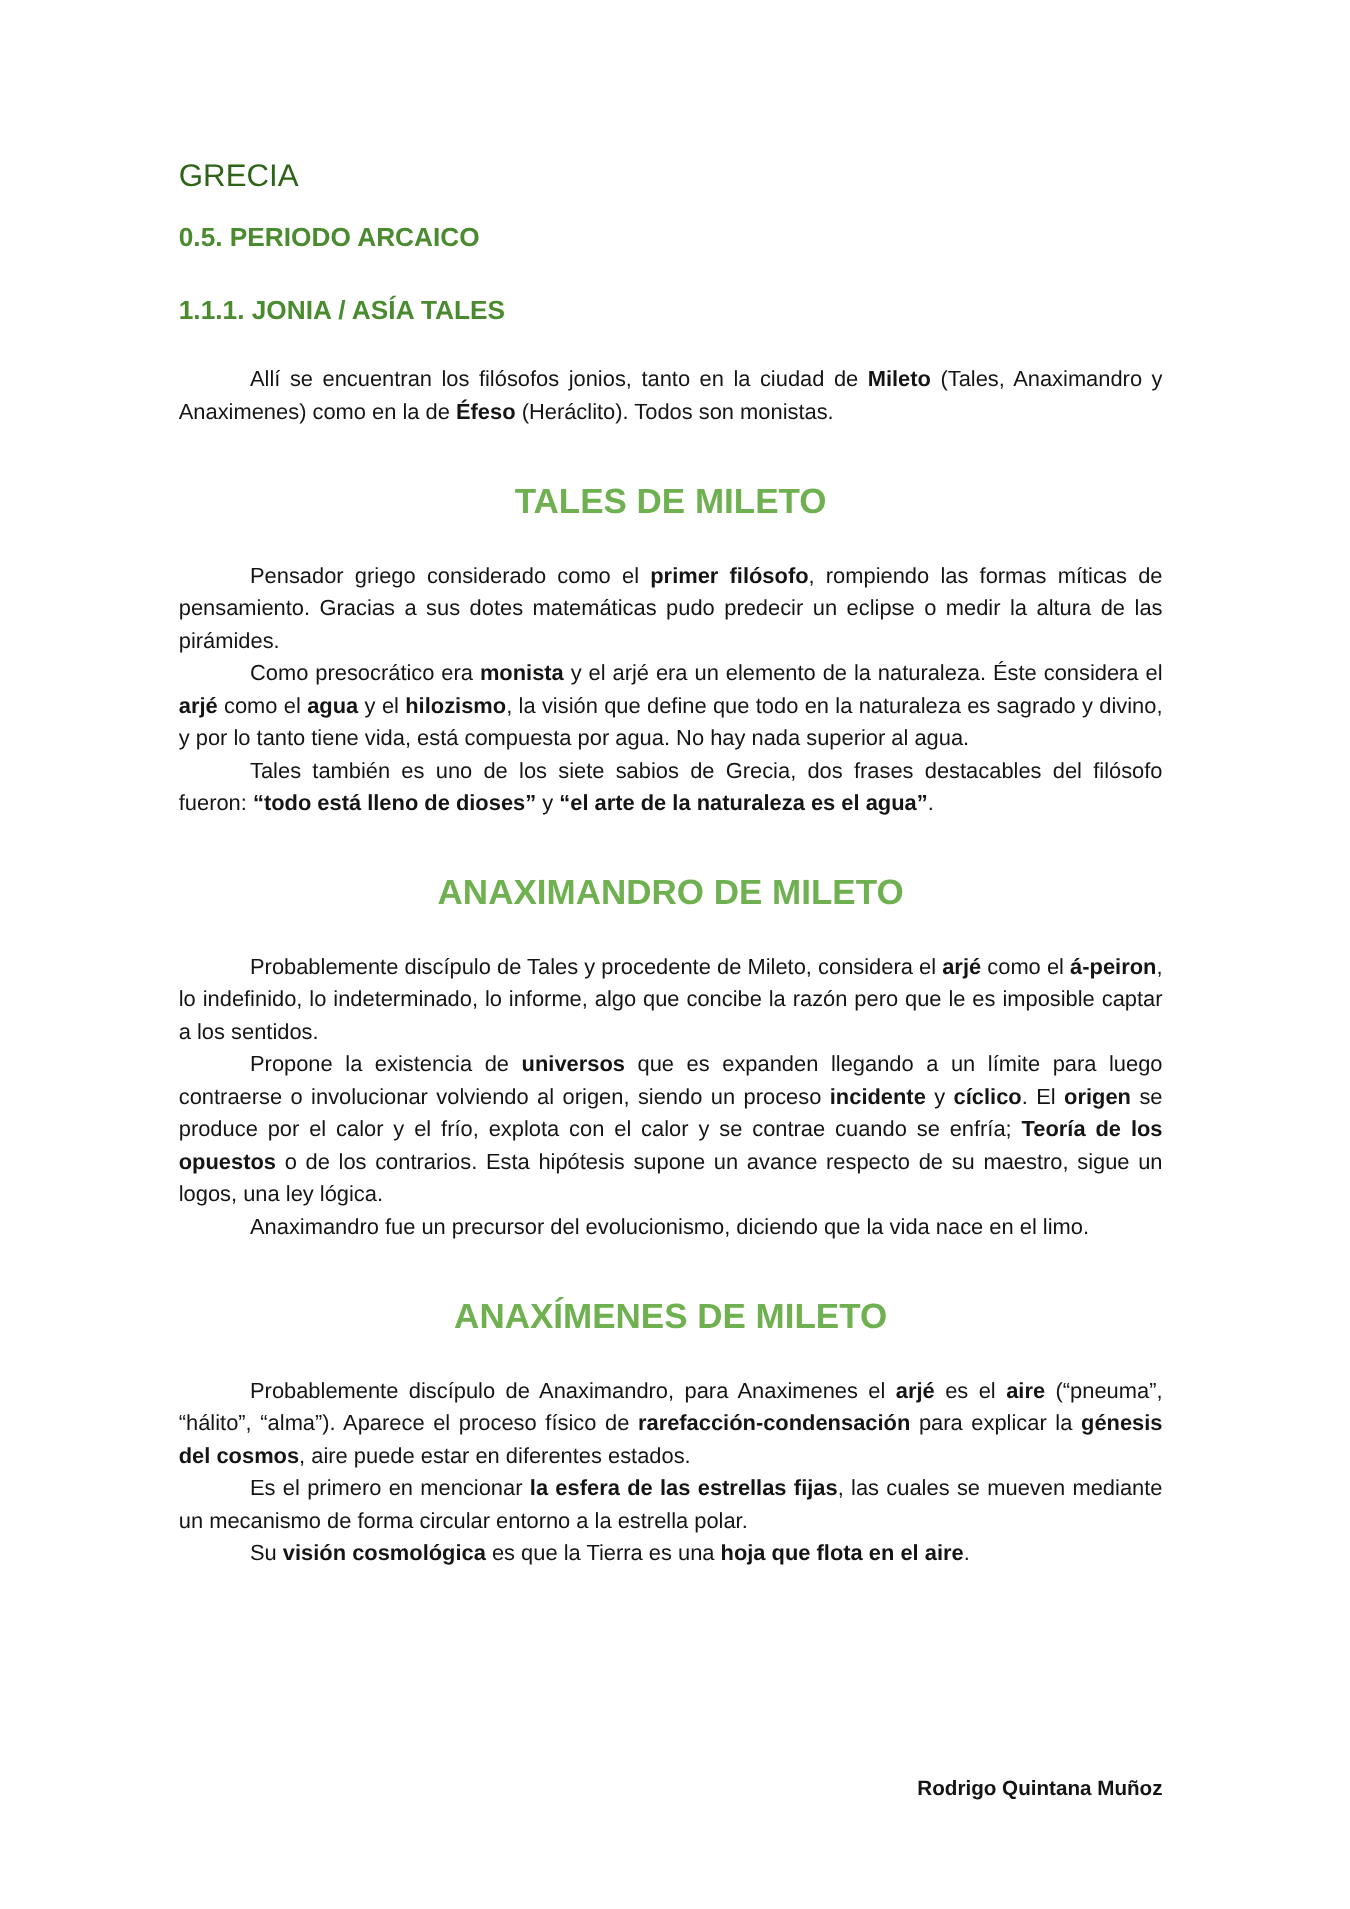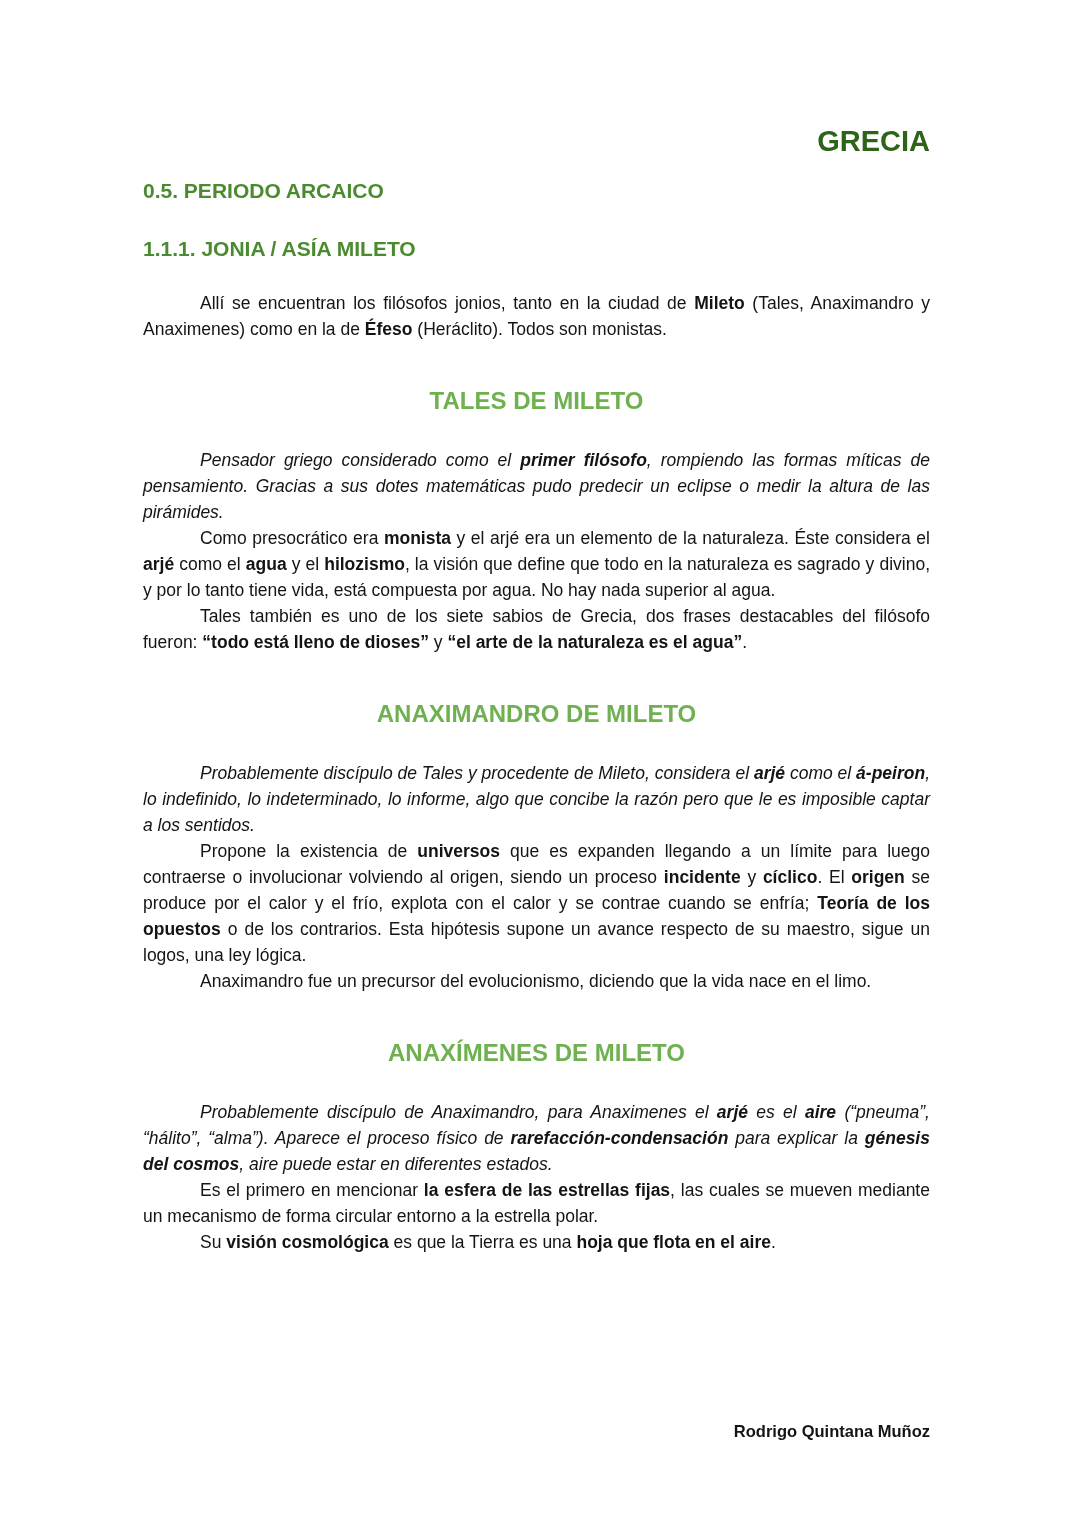--- a/index.html
+++ b/index.html
@@ -34,10 +34,10 @@
   }
   .doc-title {
     margin: 0;
-    font-size: 29px;
+    font-size: 25px;
     line-height: 34px;
-    font-weight: bold;
-    text-align: right;
+    font-weight: normal;
+    text-align: left;
     color: var(--title-green);
   }
   .num-heading {

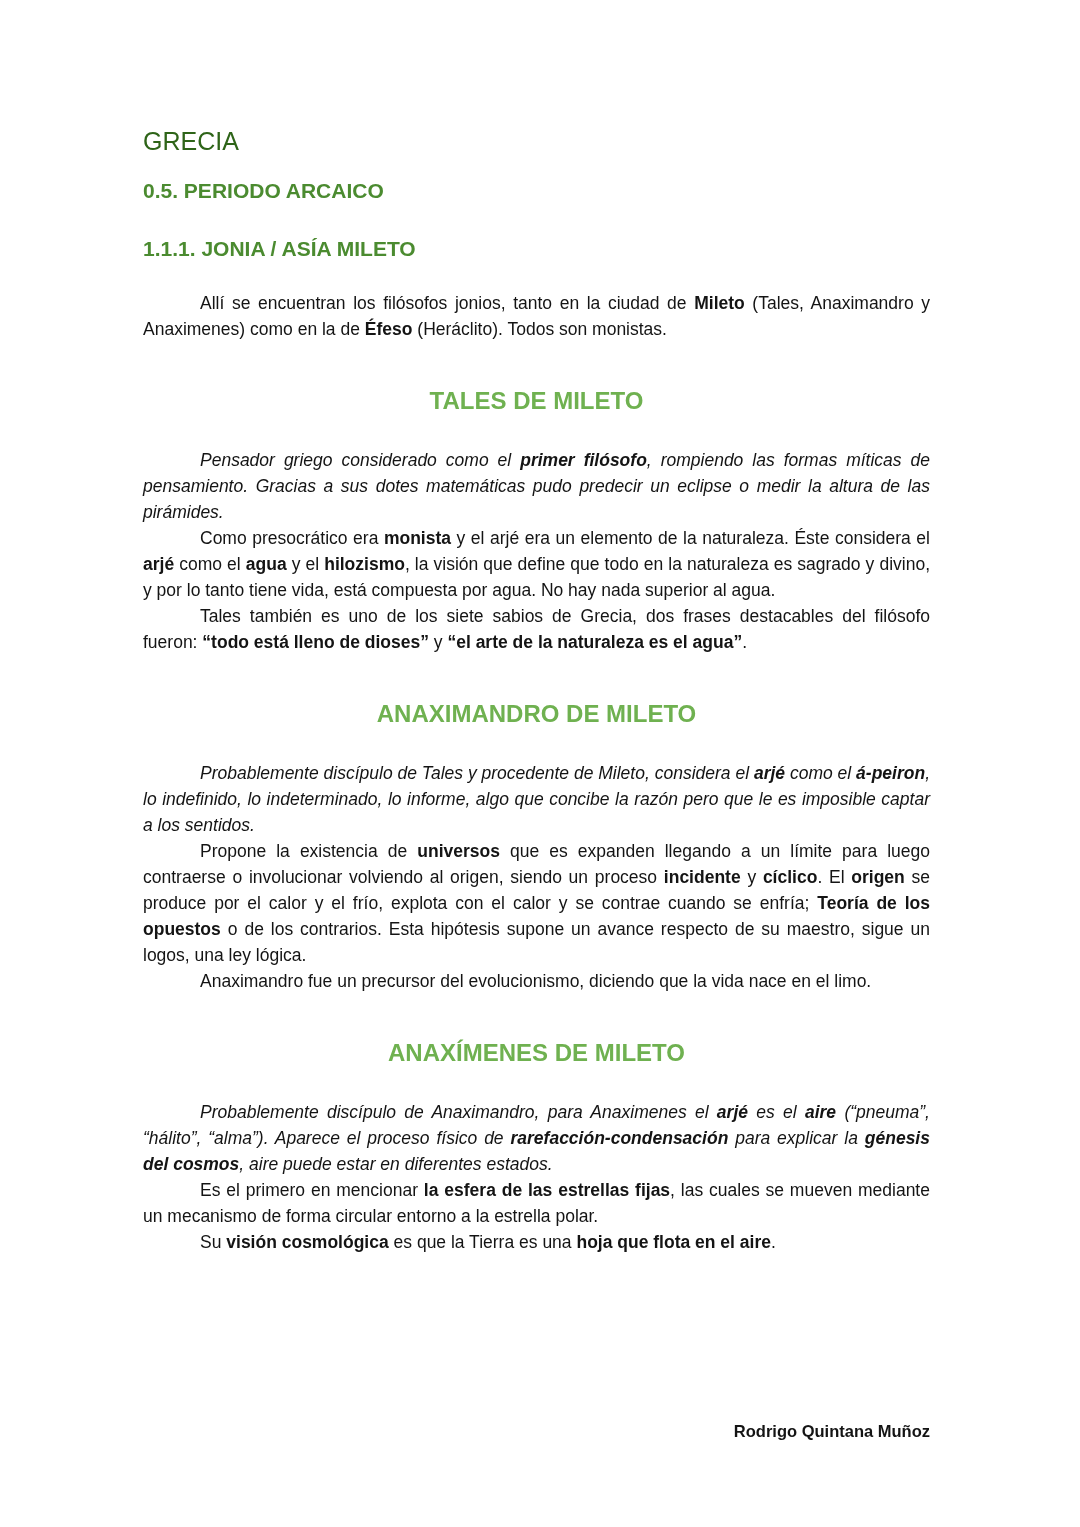--- a/index.html
+++ b/index.html
@@ -91,7 +91,7 @@
   <div class="content">
     <h1 class="doc-title">GRECIA</h1>
     <h2 class="num-heading">0.5. PERIODO ARCAICO</h2>
-    <h2 class="num-heading sub">1.1.1. JONIA / ASÍA MILETO</h2>
+    <h2 class="num-heading sub">1.1.1. JONIA / ASÍA TALES</h2>
     <div id="intro">
         <p class="body-par">Allí se encuentran los filósofos jonios, tanto en la ciudad de <strong>Mileto</strong> (Tales, Anaximandro y Anaximenes) como en la de <strong>Éfeso</strong> (Heráclito). Todos son monistas.</p>
       </div>

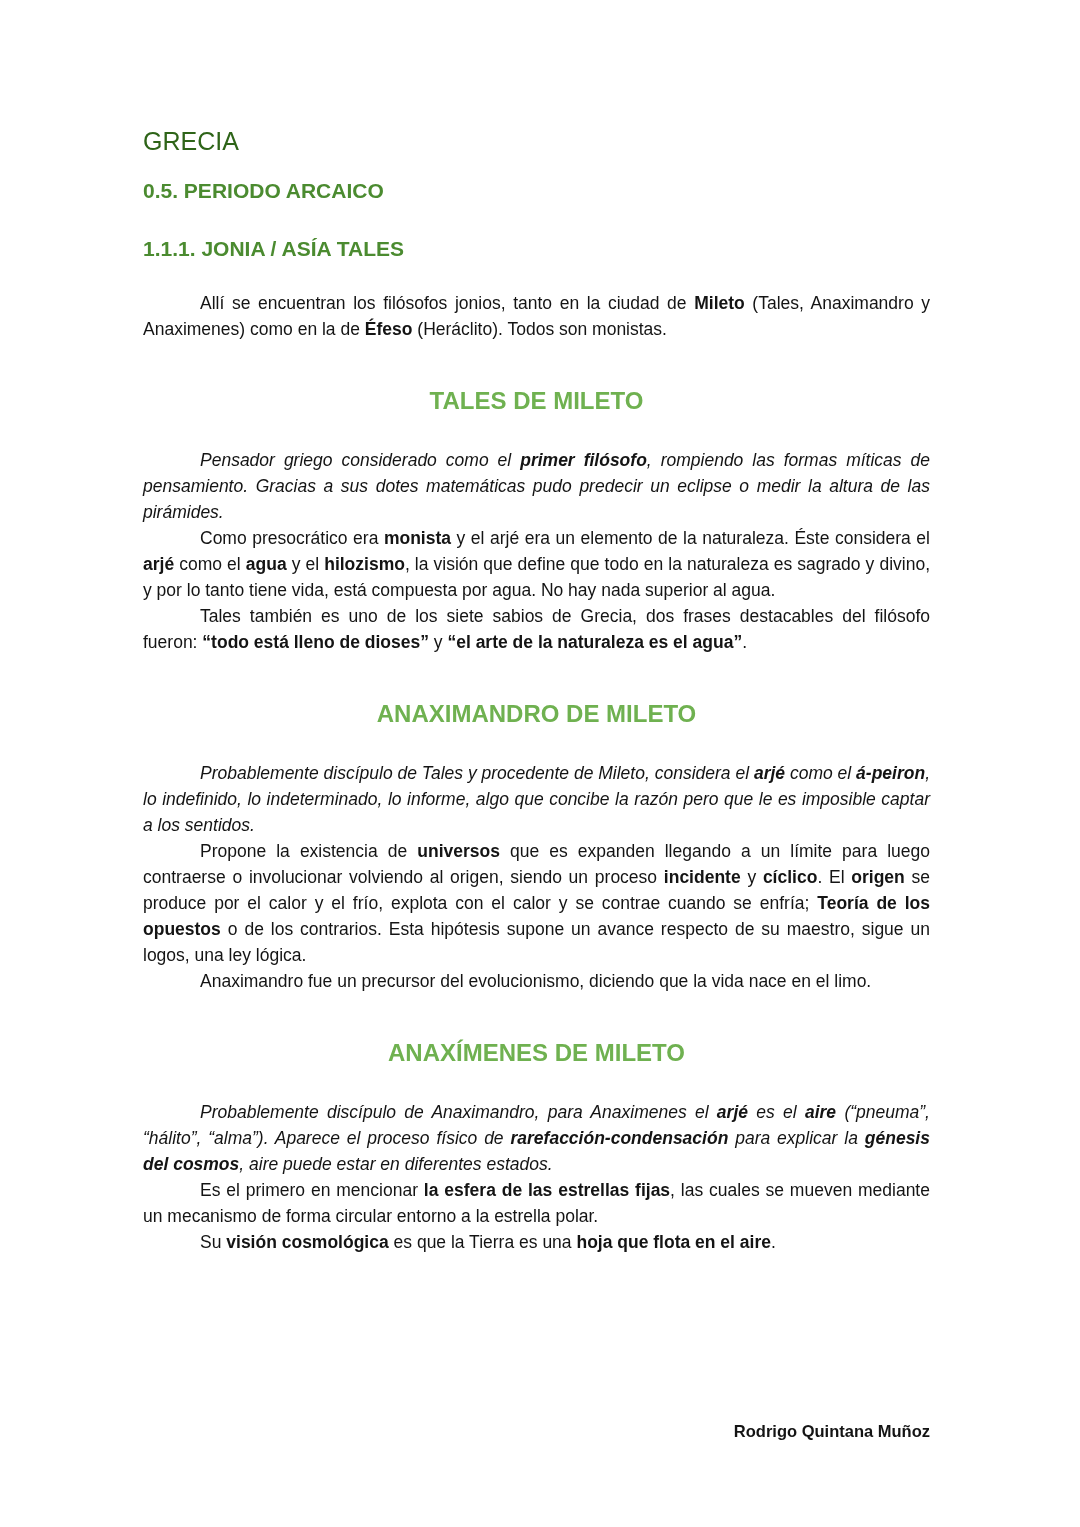--- a/index.html
+++ b/index.html
@@ -64,7 +64,7 @@
   p.body-par strong { font-weight: bold; }
   .section-title {
     margin: 46px 0 0 0;
-    font-size: 24px;
+    font-size: 28px;
     line-height: 26px;
     font-weight: bold;
     text-align: center;

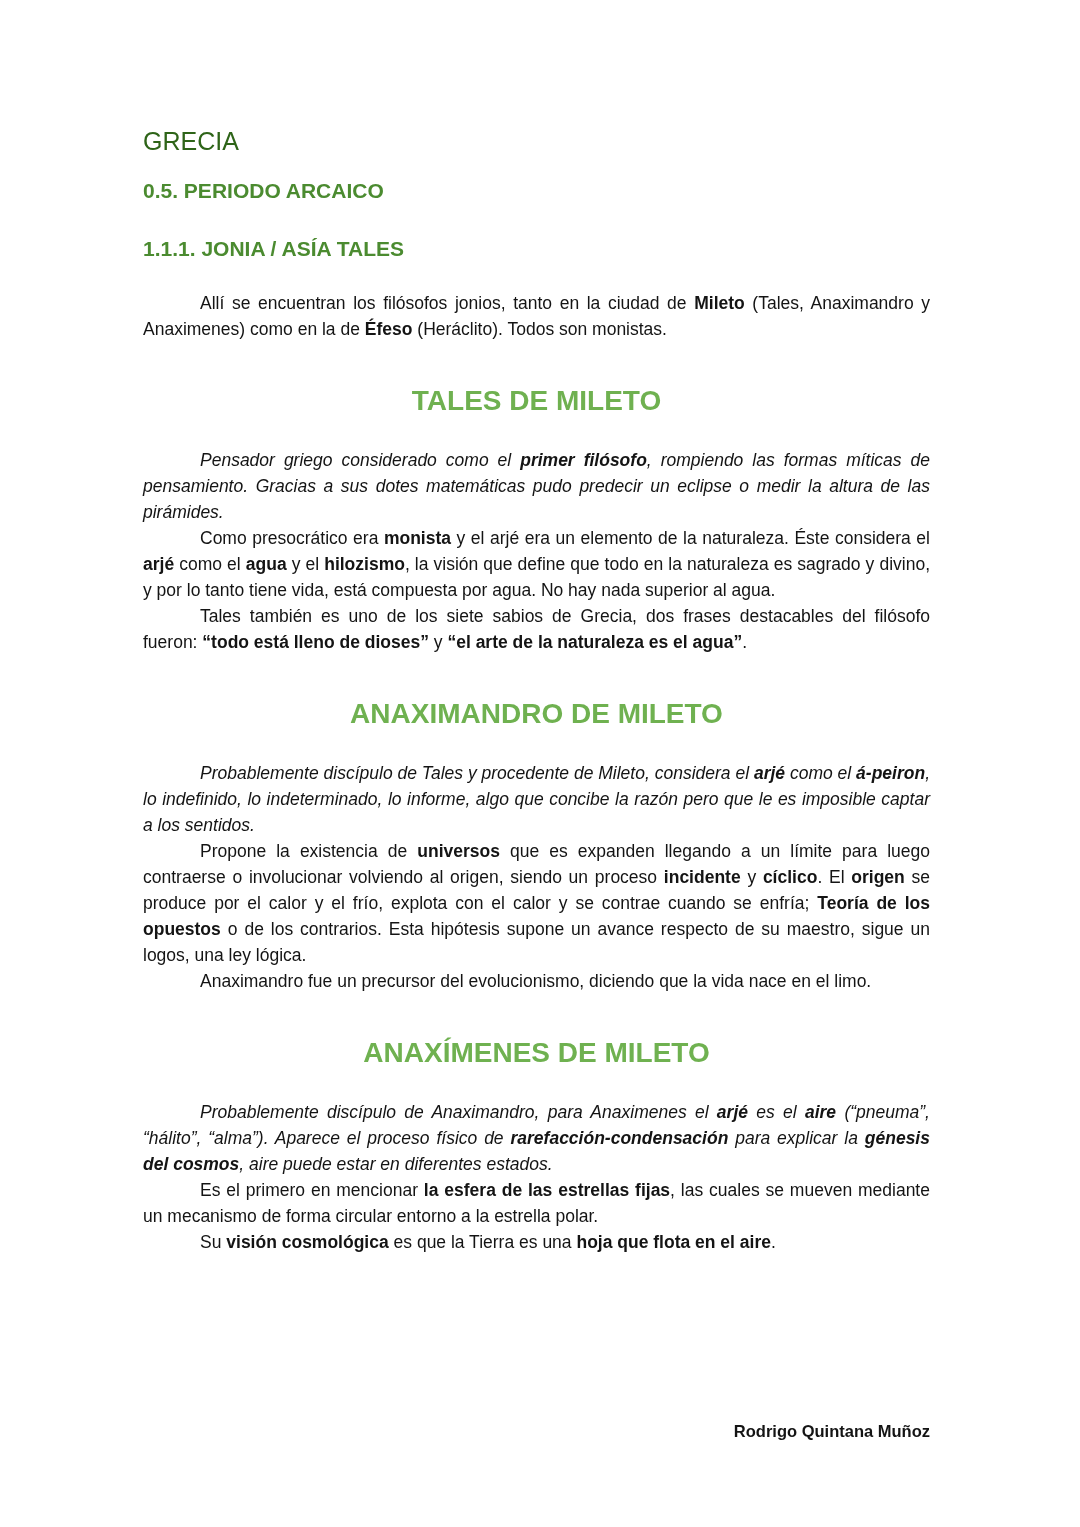--- a/index.html
+++ b/index.html
@@ -72,7 +72,6 @@
   }
   .section .pars p:first-child {
     margin-top: 33px;
-    font-style: italic;
   }
   .footer {
     position: absolute;

